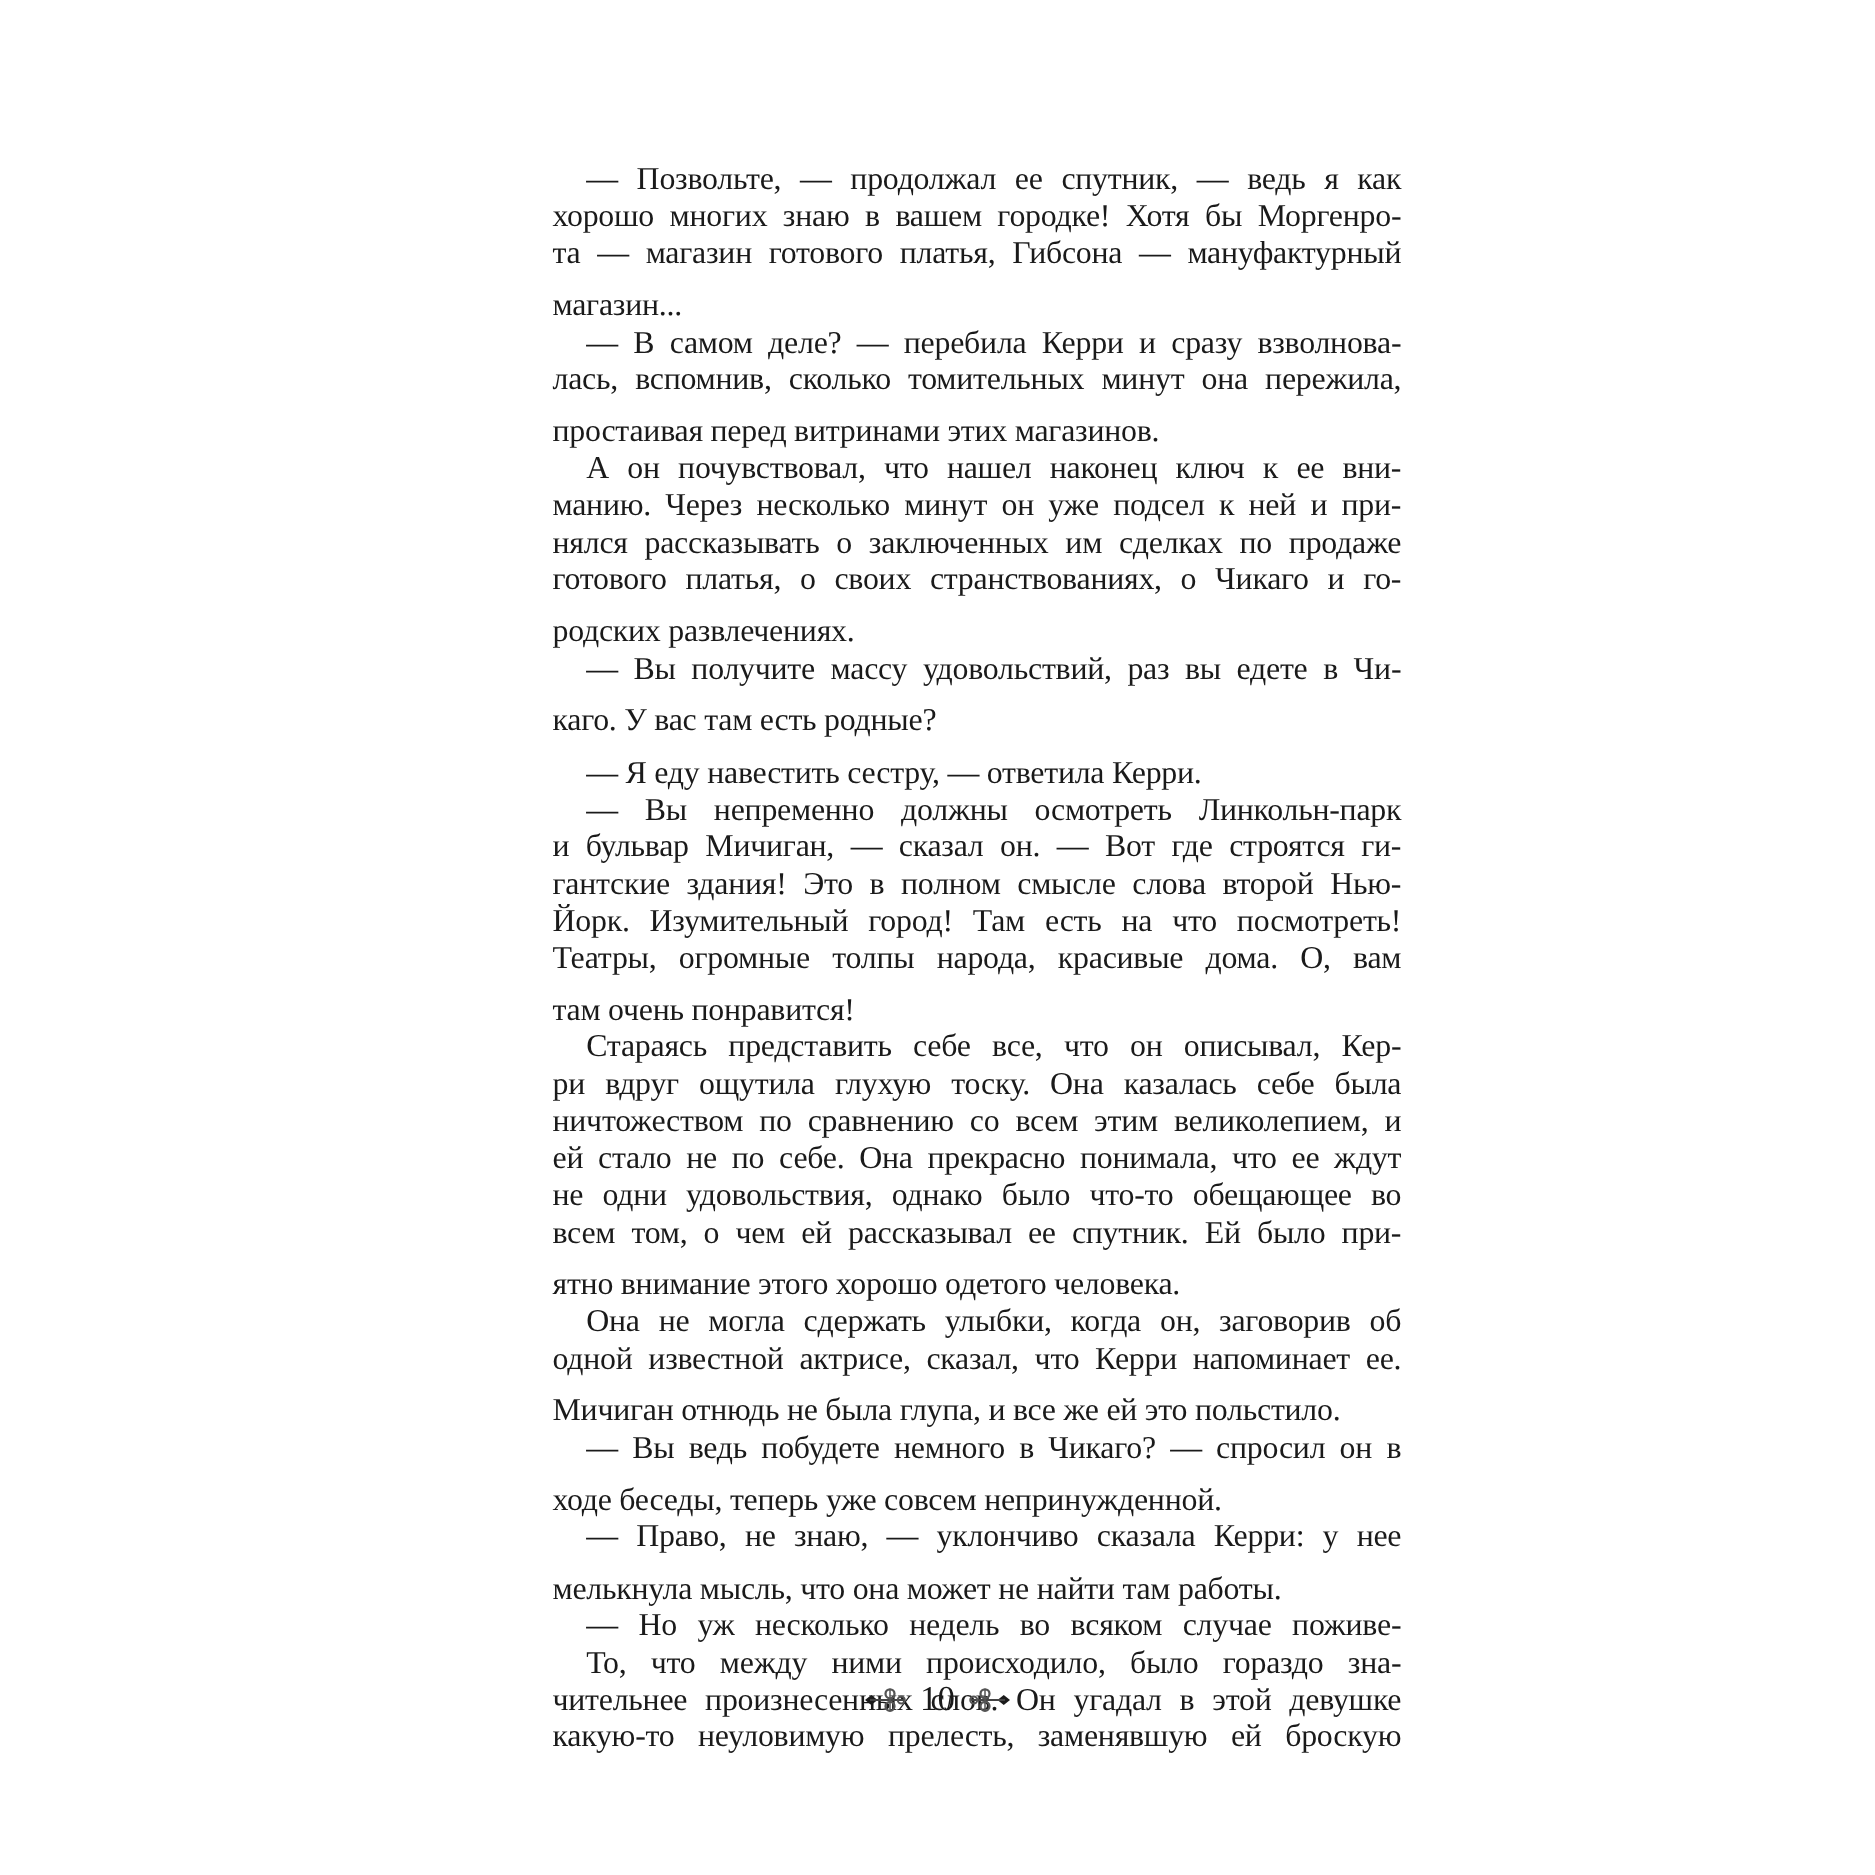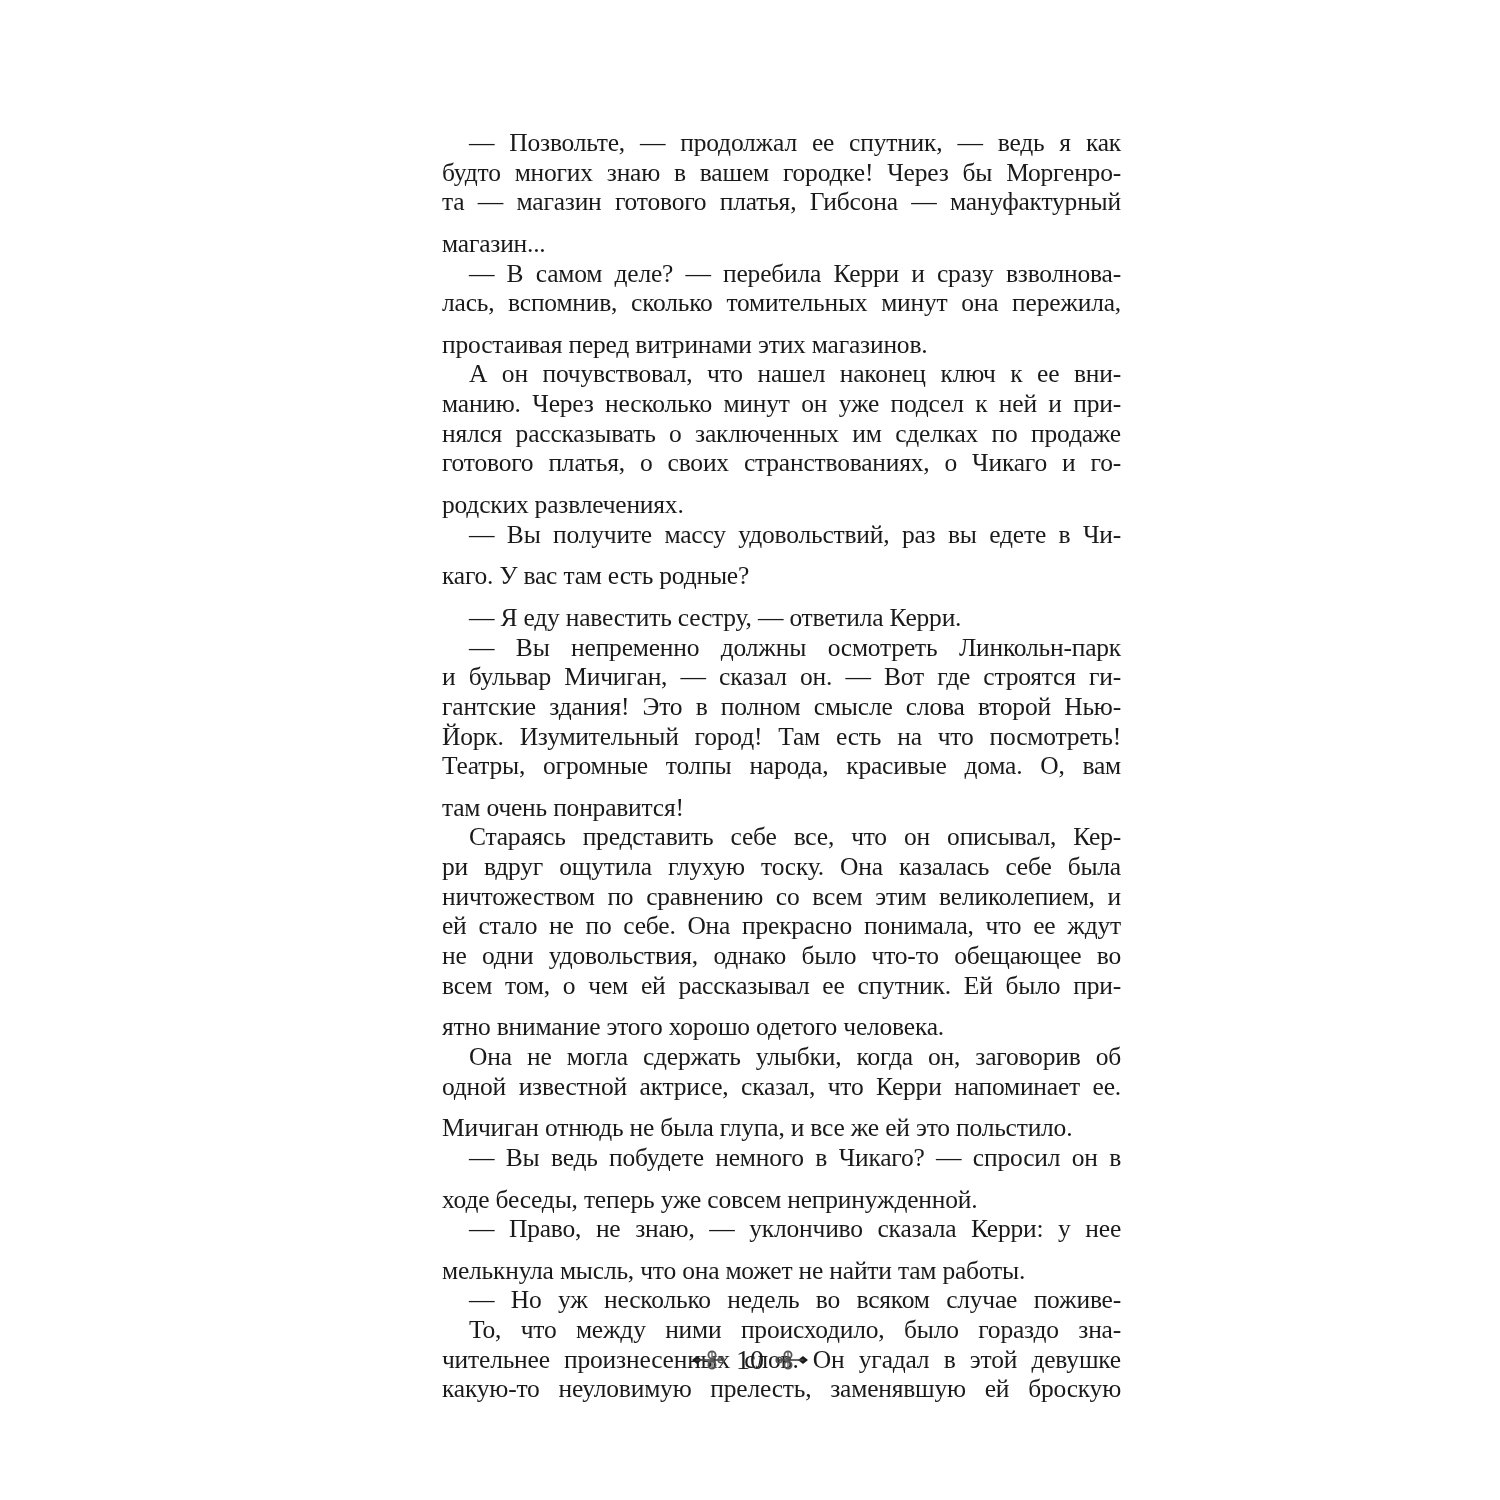--- a/index.html
+++ b/index.html
@@ -35,7 +35,7 @@
 <div class="page">
   <div class="text-block" id="text-block">
       <span class="line indent">— Позвольте, — продолжал ее спутник, — ведь я как</span>
-      <span class="line">будто многих знаю в вашем городке! Через бы Моргенро-</span>
+      <span class="line">хорошо многих знаю в вашем городке! Хотя бы Моргенро-</span>
       <span class="line">та — магазин готового платья, Гибсона — мануфактурный</span>
       <span class="line last">магазин...</span>
       <span class="line indent">— В самом деле? — перебила Керри и сразу взволнова-</span>

